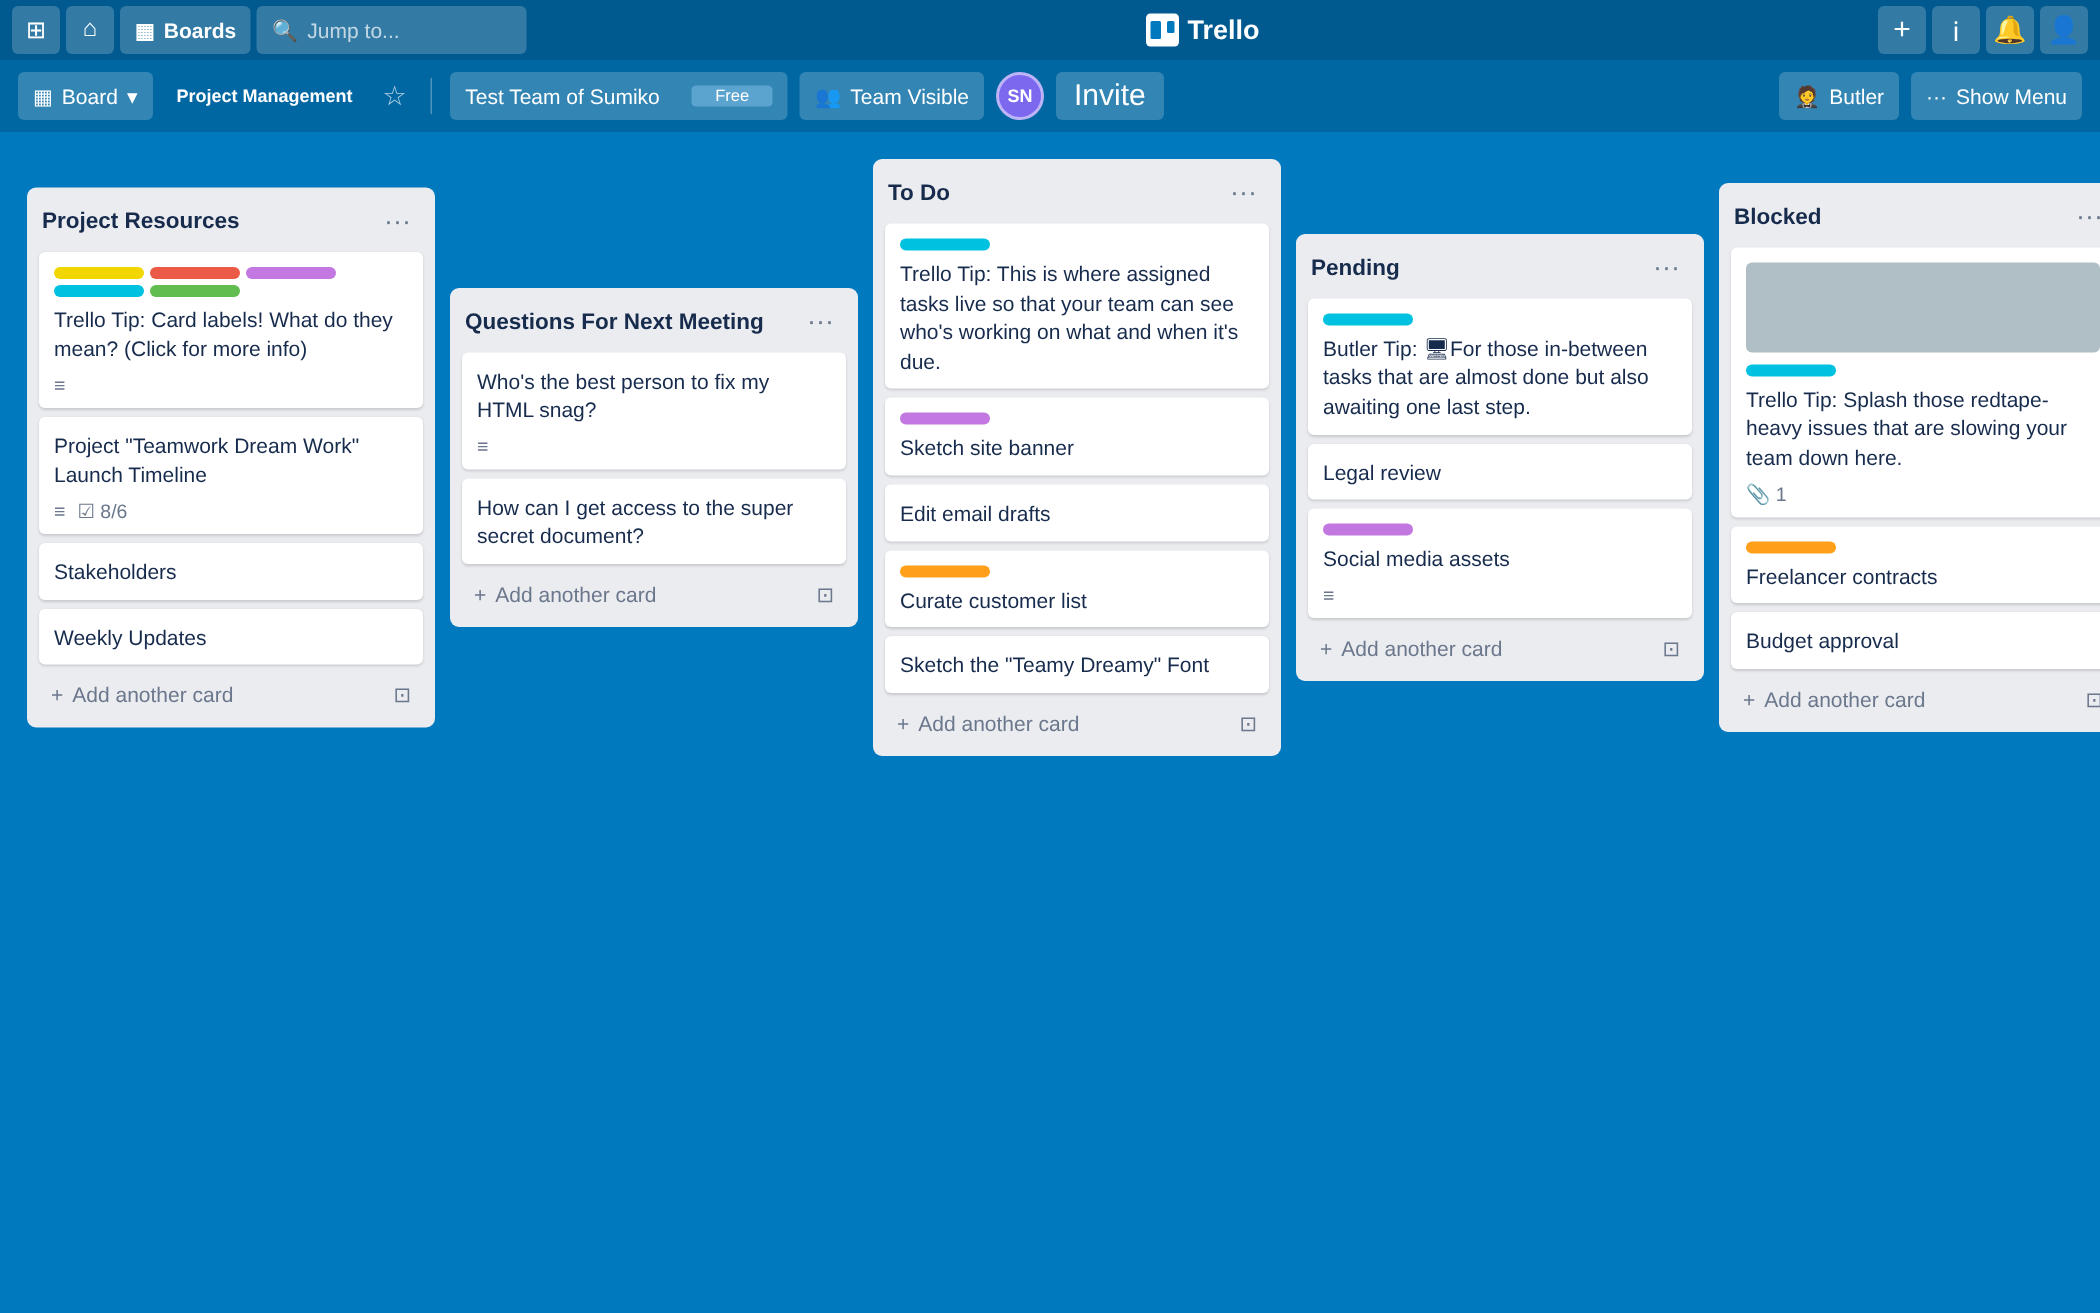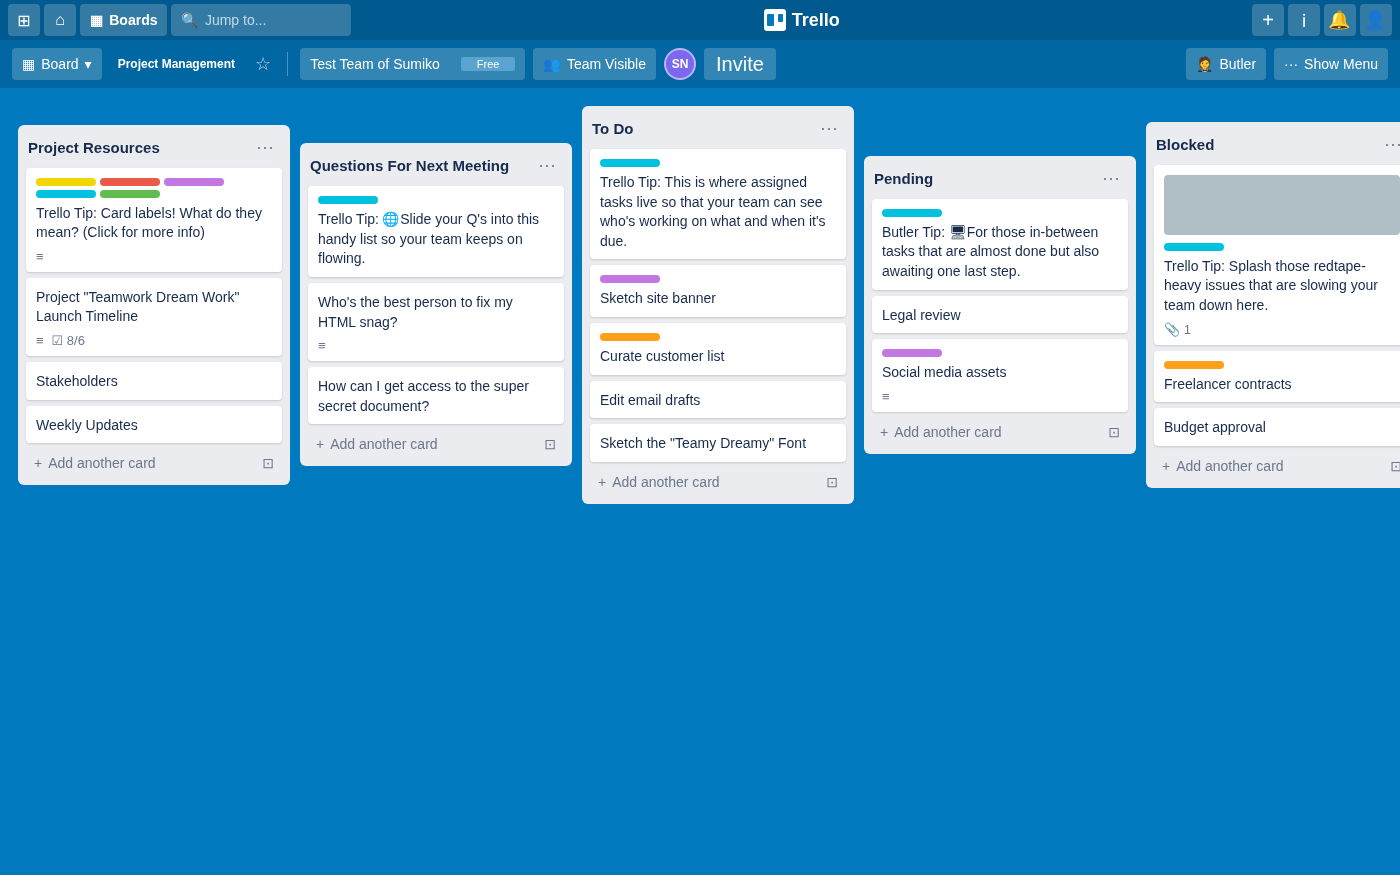--- a/index.html
+++ b/index.html
@@ -435,12 +435,6 @@
         <button class="list-menu-btn">···</button>
       </div>
       <div class="card">
-        <div class="card-label-row">
-          <span class="card-label card-label-wide" style="background: rgb(0, 194, 224);"></span>
-        </div>
-        <div class="card-text">Trello Tip: 🌐Slide your Q's into this handy list so your team keeps on flowing.</div>
-      </div>
-      <div class="card">
         <div class="card-text">Who's the best person to fix my HTML snag?</div>
         <div class="card-meta">
           <span class="card-meta-icon">≡</span>

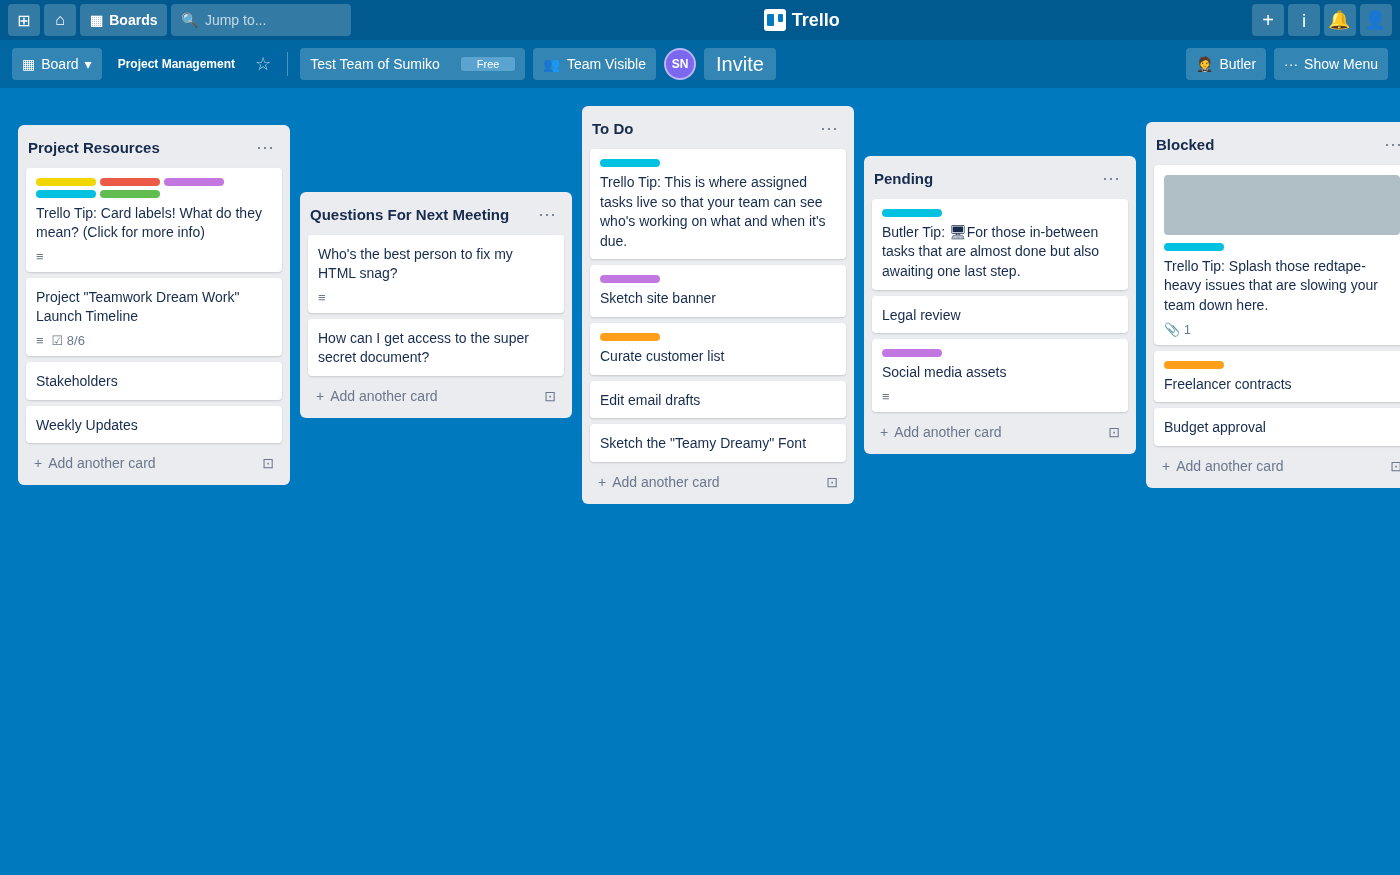--- a/index.html
+++ b/index.html
@@ -469,13 +469,13 @@
         <div class="card-text">Sketch site banner</div>
       </div>
       <div class="card">
+        <div class="card-text">Edit email drafts</div>
+      </div>
+      <div class="card">
         <div class="card-label-row">
           <span class="card-label card-label-wide" style="background: rgb(255, 159, 26);"></span>
         </div>
         <div class="card-text">Curate customer list</div>
-      </div>
-      <div class="card">
-        <div class="card-text">Edit email drafts</div>
       </div>
       <div class="card">
         <div class="card-text">Sketch the "Teamy Dreamy" Font</div>

